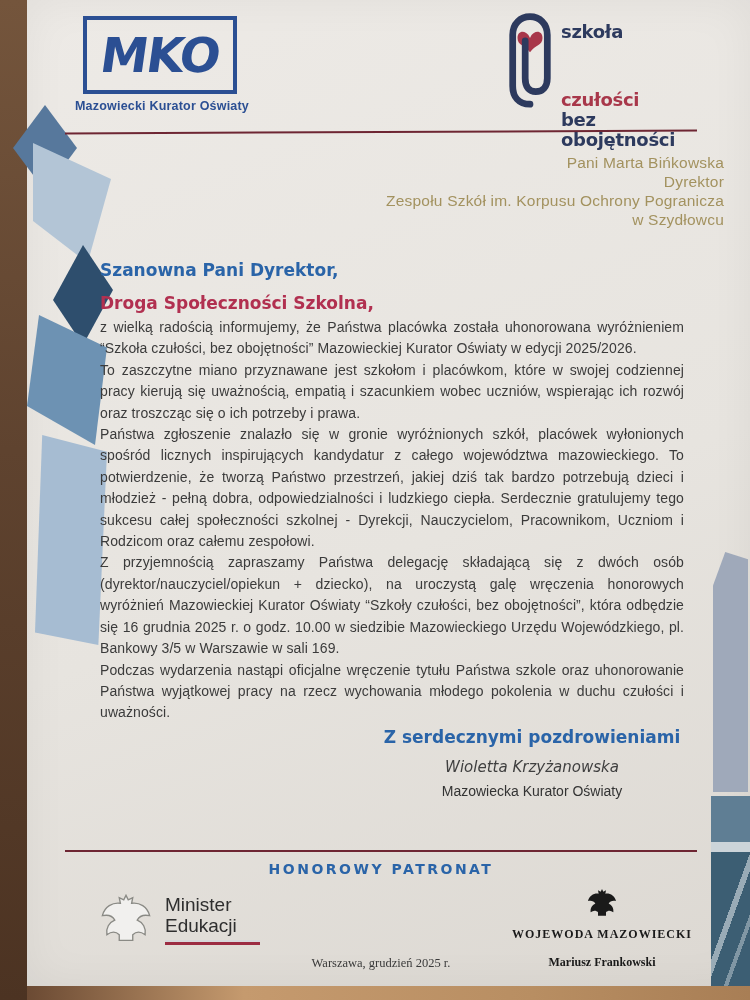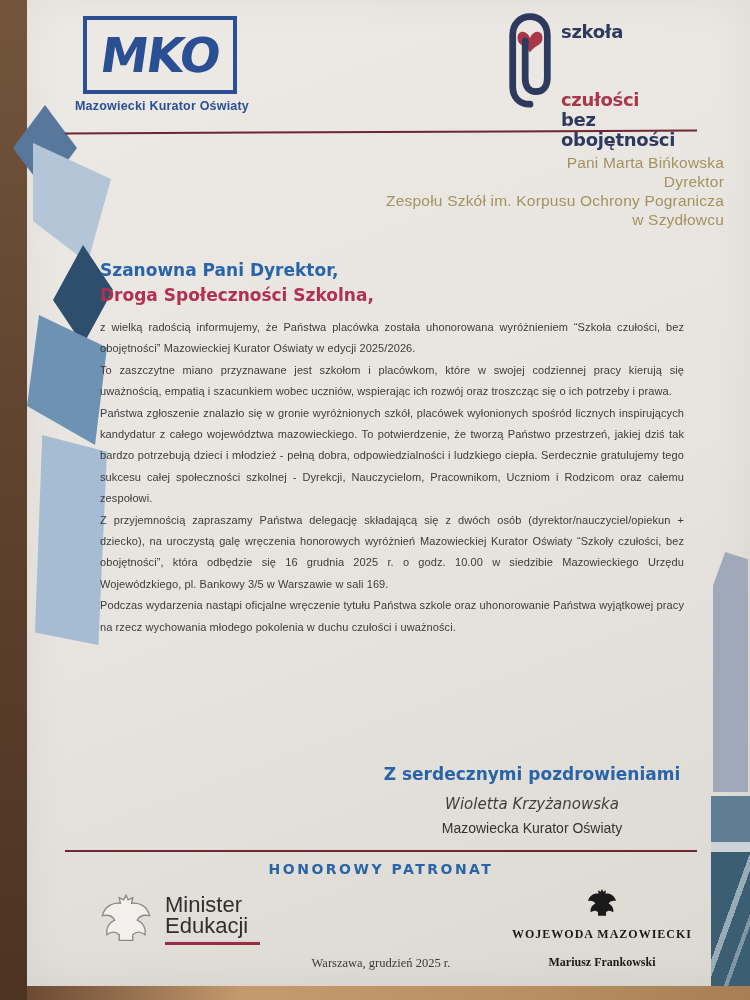--- a/index.html
+++ b/index.html
@@ -68,7 +68,7 @@
   .salutation{position:absolute;left:73px;top:258px;font-family:"DejaVu Sans",sans-serif;
     font-weight:700;font-size:17px;line-height:25px;}
   .sal-blue{color:var(--c-heading_blue);}
-  .sal-red{color:var(--c-salutation_red);}
+  .sal-red{color:var(--c-salutation_red);margin-top:8px;}
 
   .letter-body{position:absolute;left:73px;top:317px;width:584px;
     font-size:11px;line-height:21.4px;color:var(--c-body_text);

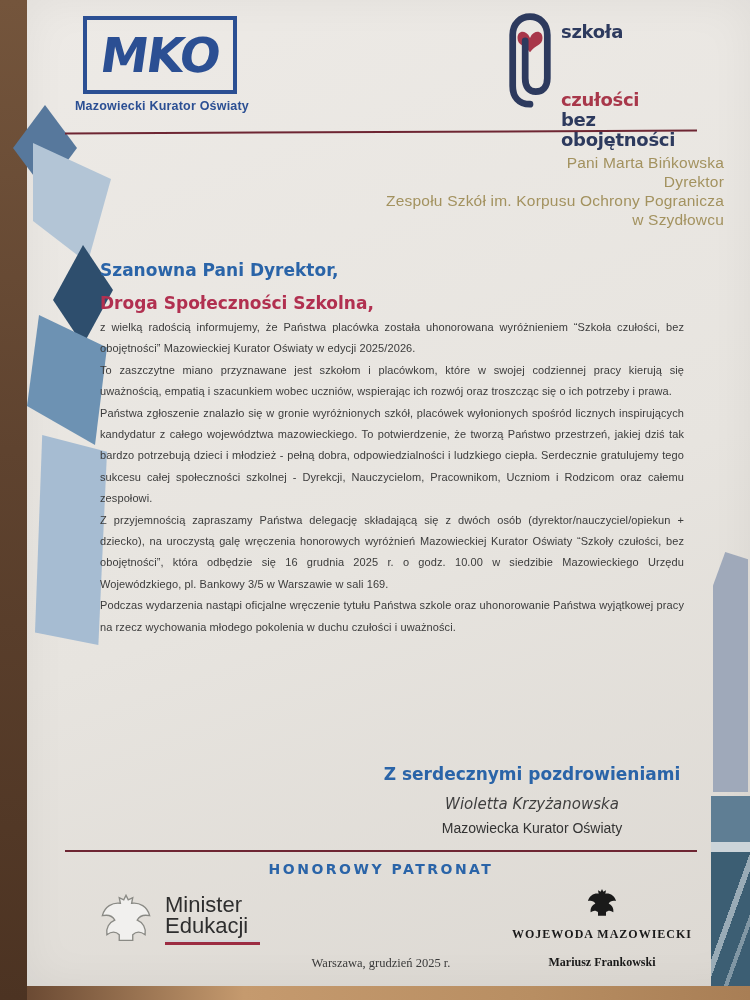--- a/index.html
+++ b/index.html
@@ -71,7 +71,7 @@
   .sal-red{color:var(--c-salutation_red);margin-top:8px;}
 
   .letter-body{position:absolute;left:73px;top:317px;width:584px;
-    font-size:11px;line-height:21.4px;color:var(--c-body_text);
+    font-size:14px;line-height:21.4px;color:var(--c-body_text);
     text-align:justify;letter-spacing:.1px;}
   .letter-body p{margin:0;}
 

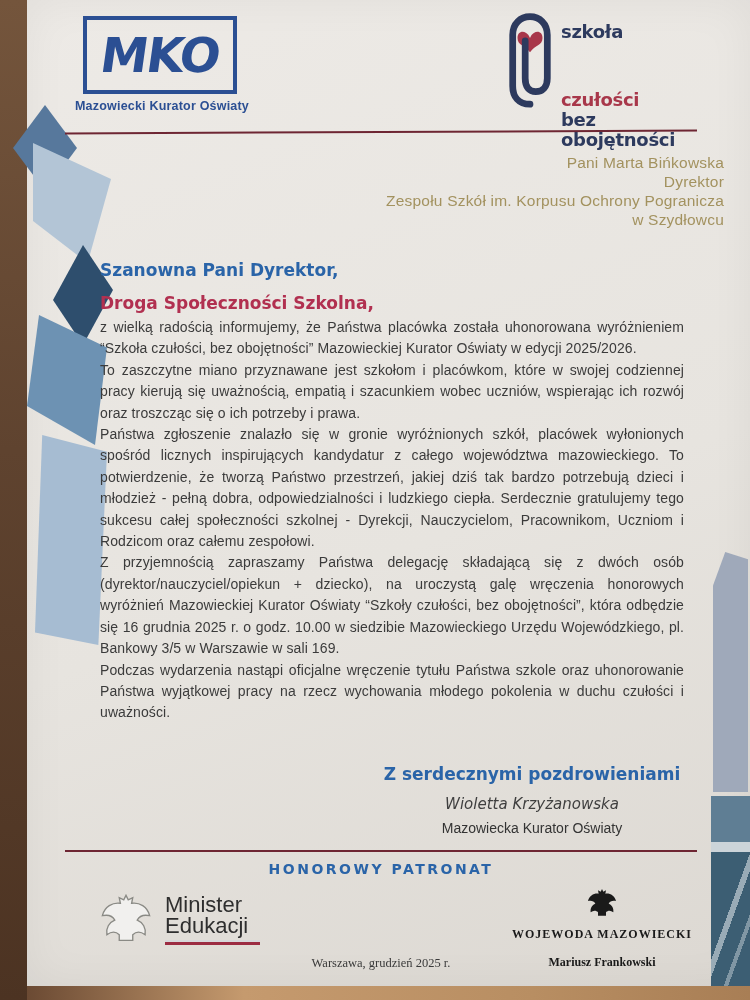--- a/index.html
+++ b/index.html
@@ -75,7 +75,7 @@
     text-align:justify;letter-spacing:.1px;}
   .letter-body p{margin:0;}
 
-  .closing{position:absolute;left:320px;top:727px;width:370px;text-align:center;margin-top:37px;}
+  .closing{position:absolute;left:320px;top:727px;width:370px;text-align:center;}
   .signoff{font-family:"DejaVu Sans",sans-serif;font-weight:700;font-size:17px;
     color:var(--c-heading_blue);}
   .signer-name{margin-top:11px;font-family:"DejaVu Sans",sans-serif;font-style:italic;

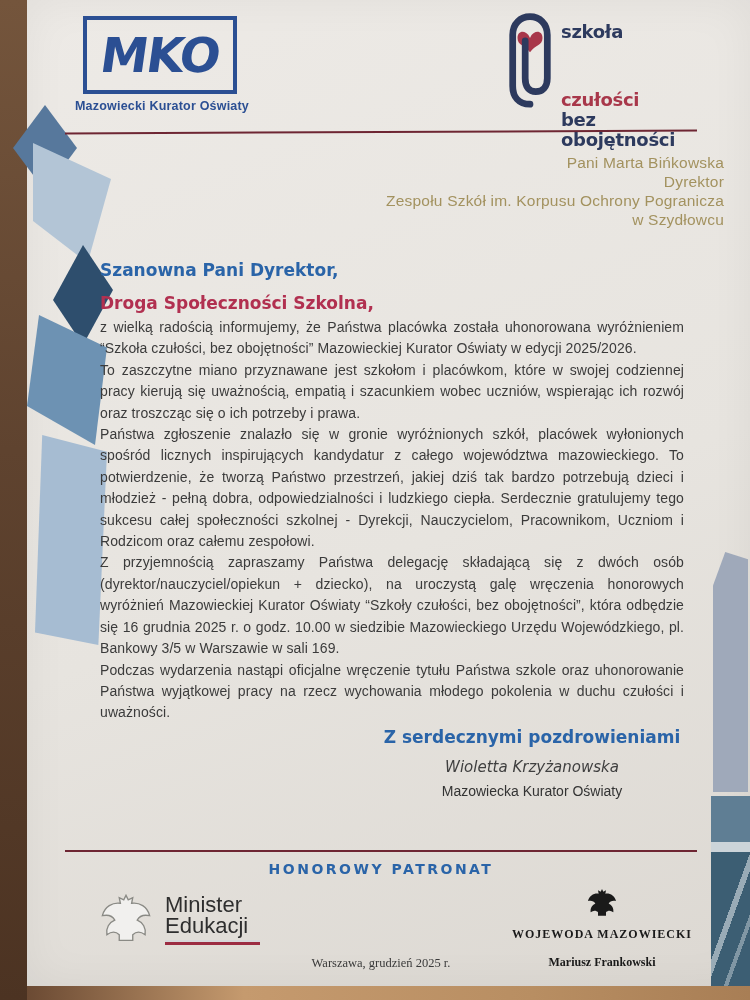--- a/index.html
+++ b/index.html
@@ -87,7 +87,7 @@
     letter-spacing:2.5px;color:var(--c-heading_blue);}
 
   .minister{position:absolute;left:72px;top:890px;display:flex;align-items:center;gap:12px;}
-  .minister-text{font-size:22px;line-height:21px;color:#2e2e2e;}
+  .minister-text{font-size:19px;line-height:21px;color:#2e2e2e;}
   .flag-stripe{width:95px;height:5px;margin-top:4px;
     background:linear-gradient(180deg,#d7d8da 0 40%,#9c2c42 40% 100%);}
 

